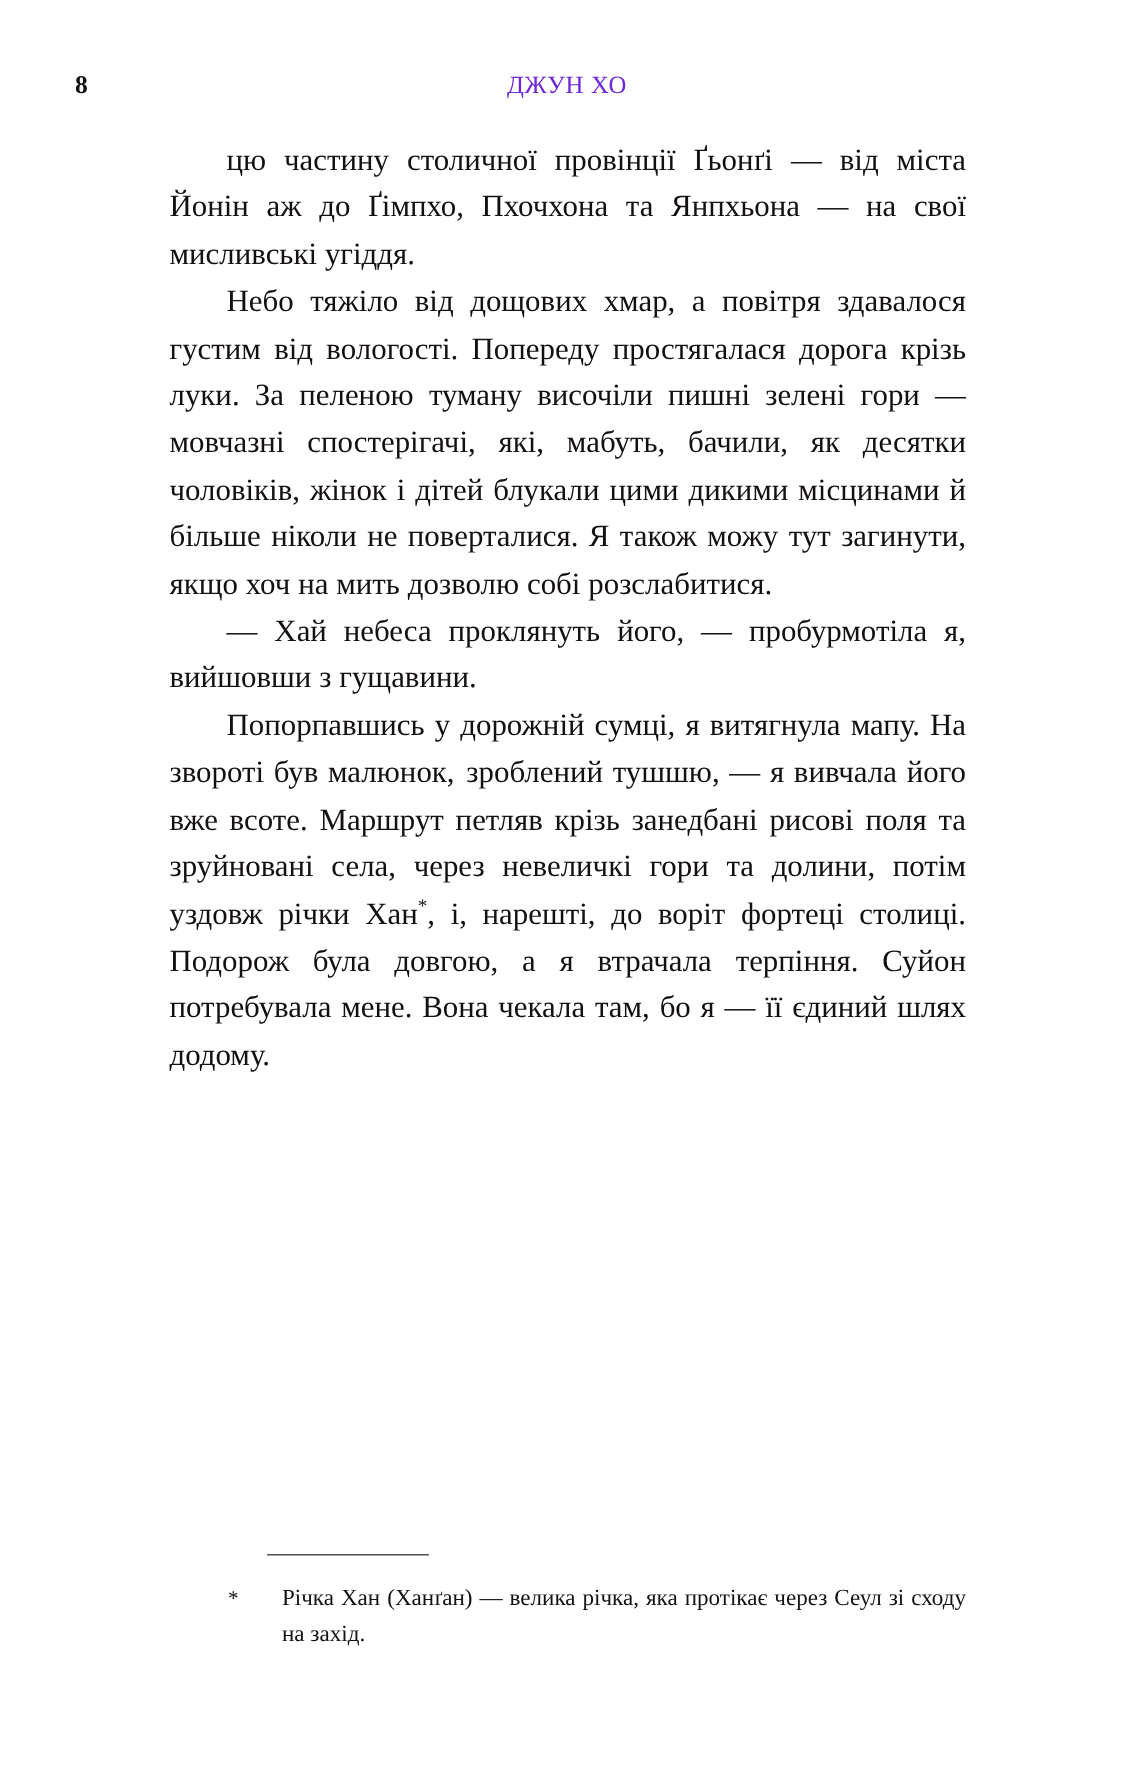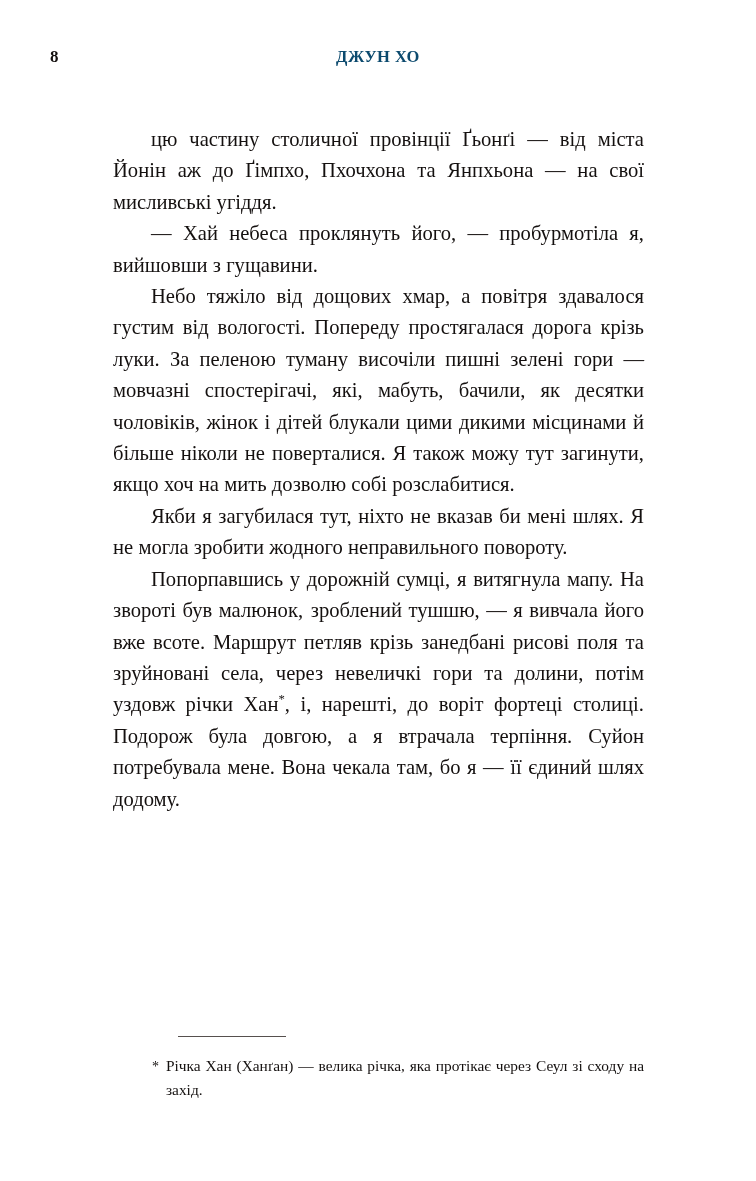--- a/index.html
+++ b/index.html
@@ -46,9 +46,9 @@
     text-align: center;
     font-size: 16.5px;
     line-height: 26px;
-    font-weight: 700;
+    font-weight: 400;
     letter-spacing: 0.5px;
-    color: #0c4a6e;
+    color: #6d28d9;
   }
 
   

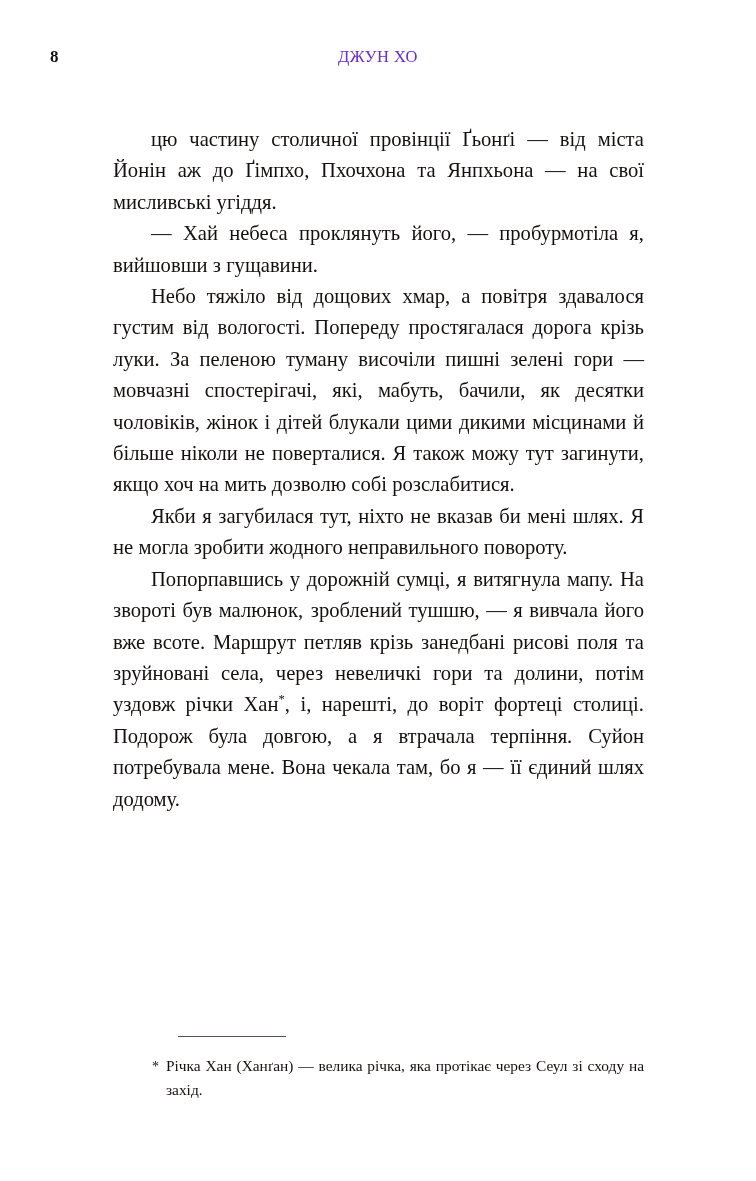--- a/index.html
+++ b/index.html
@@ -55,7 +55,7 @@
   .textblock {
     position: absolute;
     left: 113px;
-    top: 124px;
+    top: 92px;
     width: 531px;
   }
 

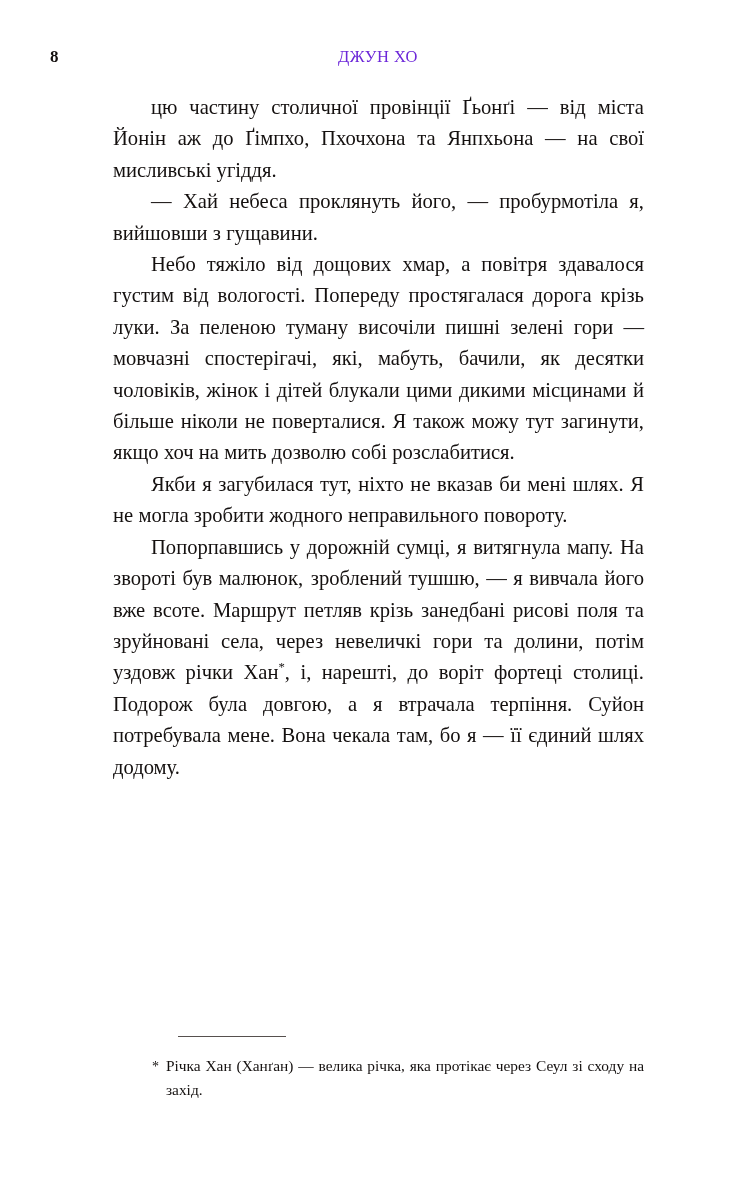--- a/index.html
+++ b/index.html
@@ -136,9 +136,9 @@
 
     <p class="body">цю частину столичної провінції Ґьонґі — від міста Йонін аж до Ґімпхо, Пхочхона та Янпхьона — на свої мисливські угіддя.</p>
 
+    <p class="body">Небо тяжіло від дощових хмар, а повітря здавалося густим від вологості. Попереду простягалася дорога крізь луки. За пеленою туману височіли пишні зелені гори — мовчазні спостерігачі, які, мабуть, бачили, як десятки чоловіків, жінок і дітей блукали цими дикими місцинами й більше ніколи не поверталися. Я також можу тут загинути, якщо хоч на мить дозволю собі розслабитися.</p>
+
     <p class="body">— Хай небеса проклянуть його, — пробурмотіла я, вийшовши з гущавини.</p>
-
-    <p class="body">Небо тяжіло від дощових хмар, а повітря здавалося густим від вологості. Попереду простягалася дорога крізь луки. За пеленою туману височіли пишні зелені гори — мовчазні спостерігачі, які, мабуть, бачили, як десятки чоловіків, жінок і дітей блукали цими дикими місцинами й більше ніколи не поверталися. Я також можу тут загинути, якщо хоч на мить дозволю собі розслабитися.</p>
 
 
     <p class="body">Якби я загубилася тут, ніхто не вказав би мені шлях. Я не могла зробити жодного неправильного повороту.</p>

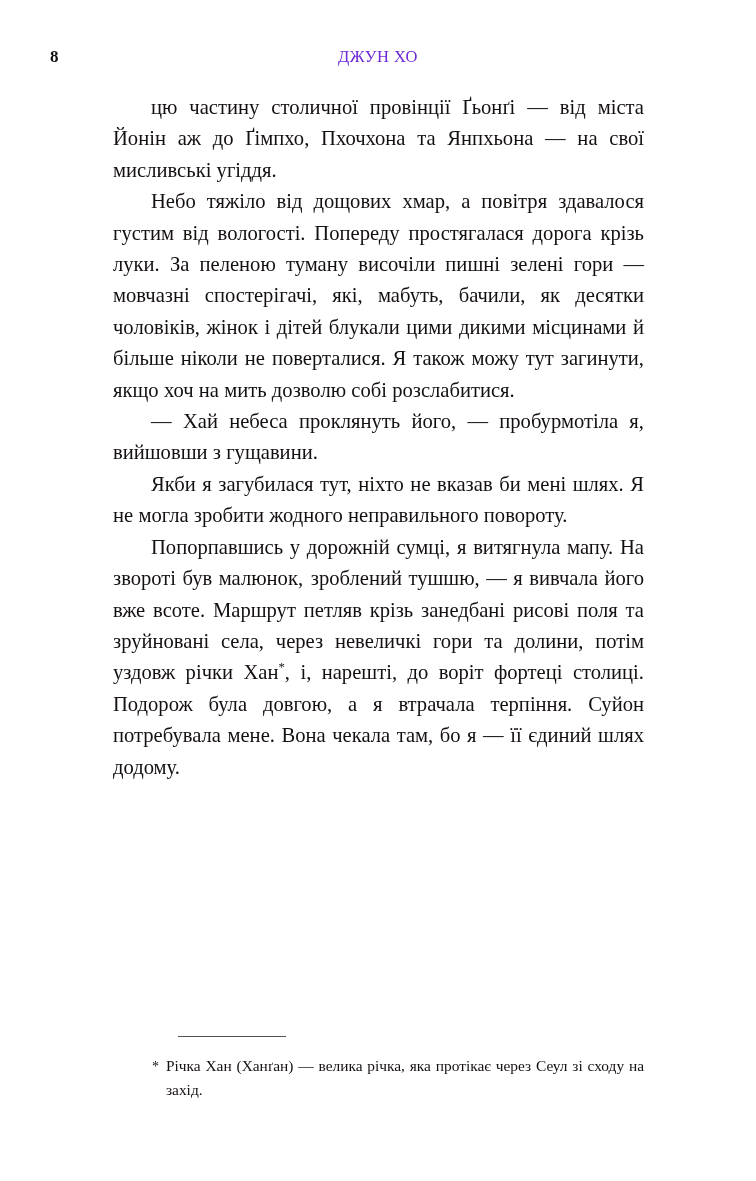--- a/index.html
+++ b/index.html
@@ -141,7 +141,6 @@
     <p class="body">— Хай небеса проклянуть його, — пробурмотіла я, вийшовши з гущавини.</p>
 
 
-    <p class="body">Якби я загубилася тут, ніхто не вказав би мені шлях. Я не могла зробити жодного неправильного повороту.</p>
 
     <p class="body"><span>Попорпавшись у дорожній сумці, я витягнула мапу. На звороті був малюнок,</span><span class="wide-space"> </span><span>зроблений тушшю, — я вивчала його вже всоте. Маршрут петляв крізь занедбані рисові поля та зруйновані села, через невеличкі гори та долини, потім уздовж річки Хан</span><sup class="fn-marker">*</sup><span>, і, нарешті, до воріт фортеці столиці. Подорож була довгою, а я втрачала терпіння. Суйон потребувала мене. Вона чекала там, бо я — її єдиний шлях додому.</span></p>
 

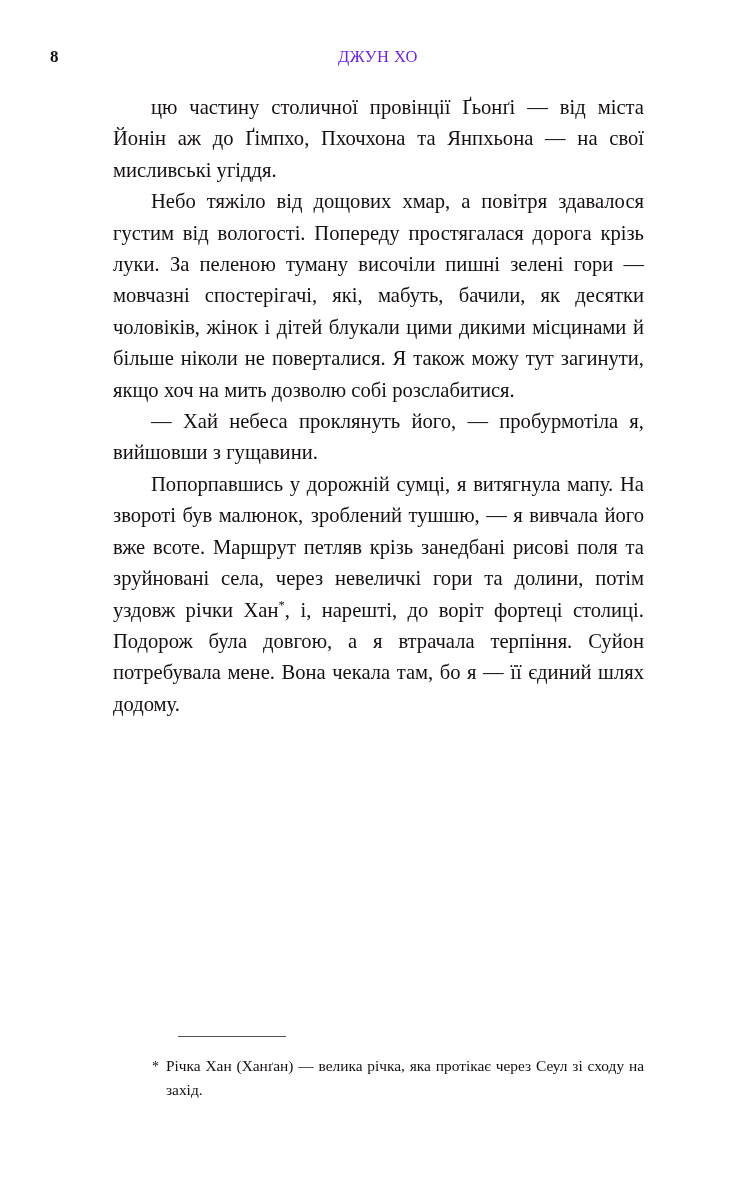--- a/index.html
+++ b/index.html
@@ -119,7 +119,7 @@
 
   .footnote .fn-text {
     display: block;
-    margin-left: 14px;
+    margin-left: 36px;
   }
 </style>
 </head>

